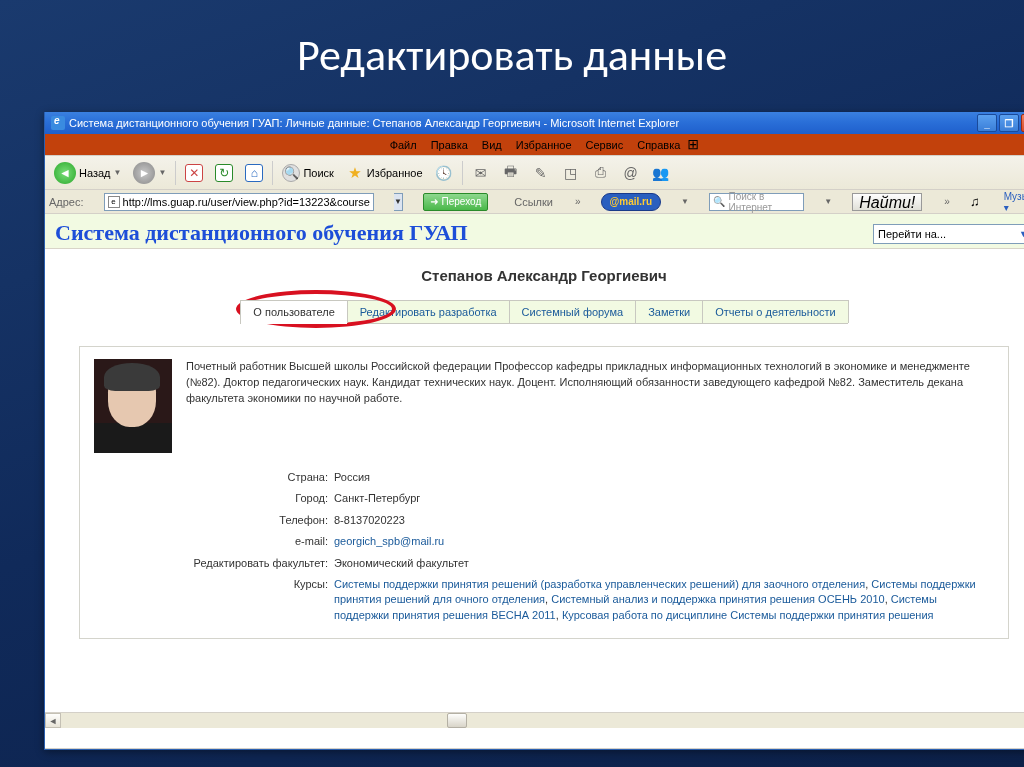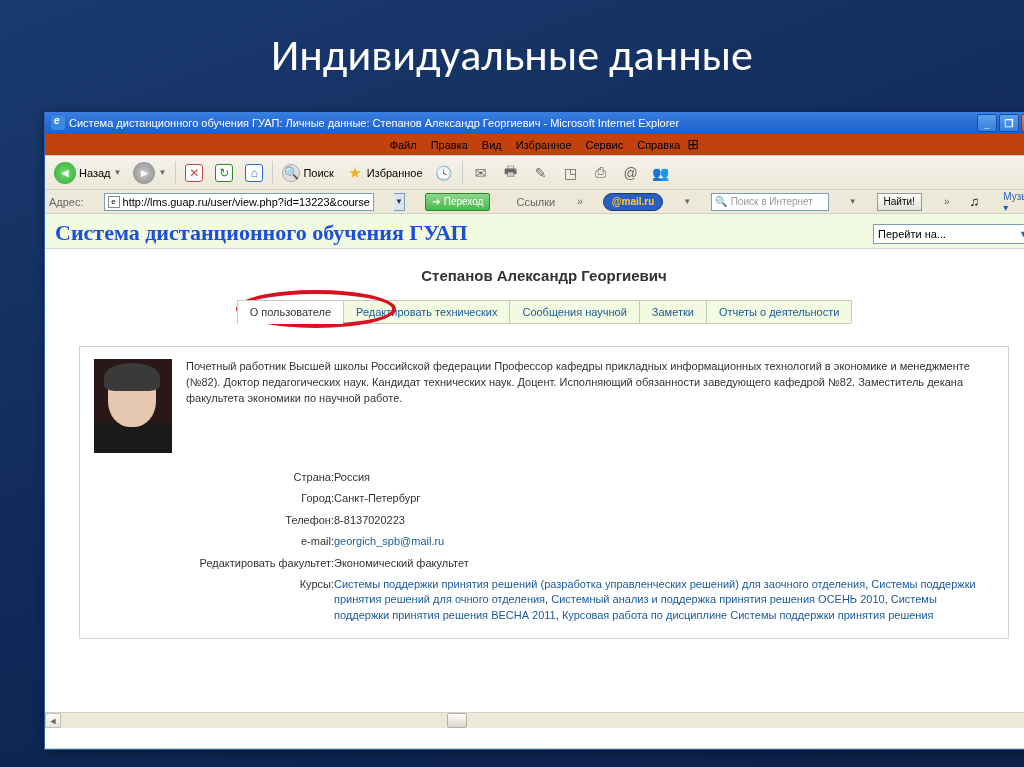--- a/index.html
+++ b/index.html
@@ -309,7 +309,7 @@
 </head>
 <body>
 
-<div class="slide-title">Индивидуальные данные</div>
+<div class="slide-title">Редактировать данные</div>
 
 <div class="ie-window">
 

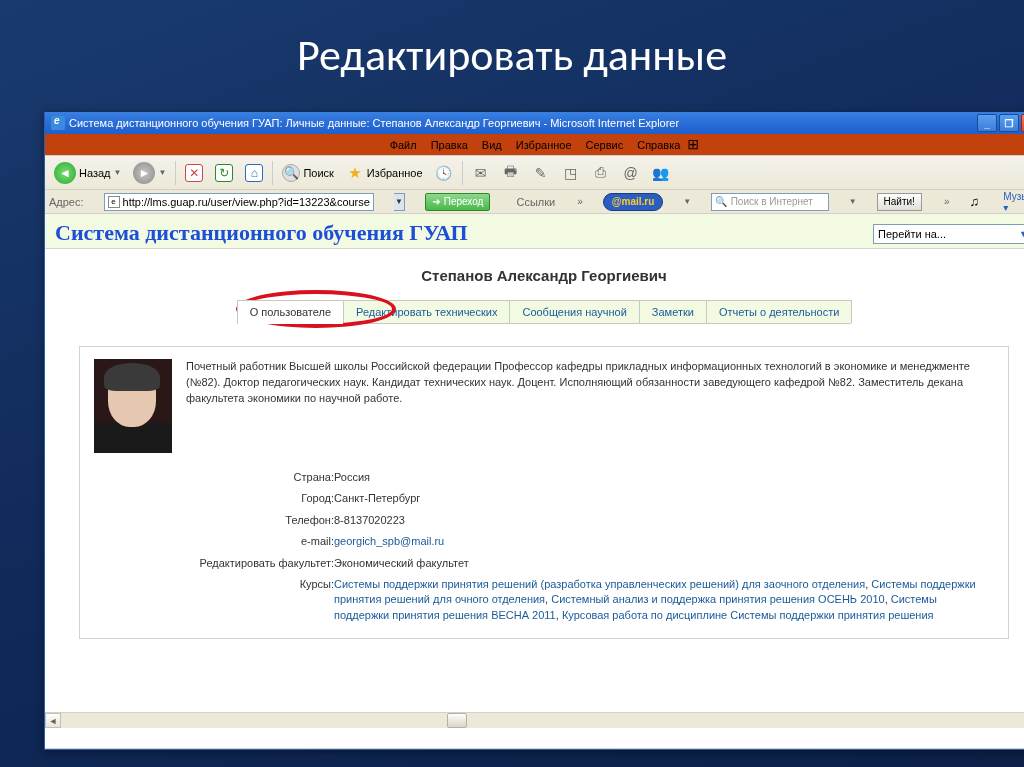--- a/index.html
+++ b/index.html
@@ -159,7 +159,7 @@
   .find-btn {
     height: 18px; padding: 0 6px;
     background: linear-gradient(to bottom, #fefefe, #e0e0d8);
-    border: 1px solid #999; font-size: 10px; cursor: pointer;
+    border: 1px solid #999; font-size: 16px; cursor: pointer; font-style: italic;
   }
   .music-label { font-size:10px; color:#2a5fbf; margin-left:4px;}
   

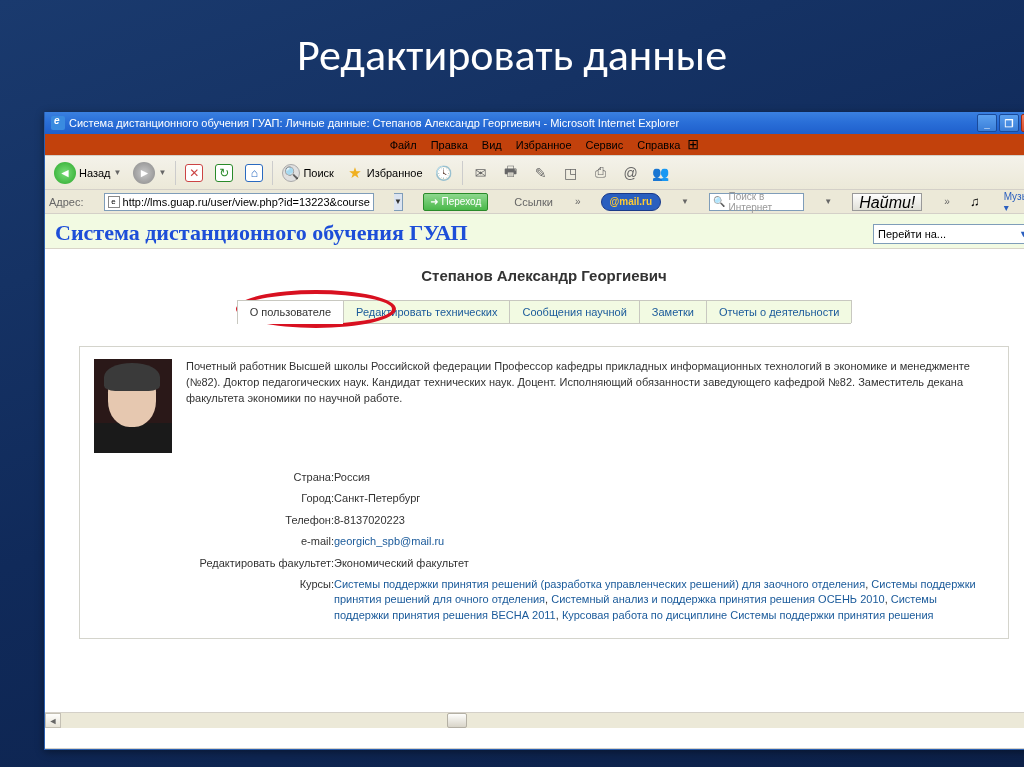--- a/index.html
+++ b/index.html
@@ -431,7 +431,7 @@
     <div class="tabs-wrap">
       <div class="tabs">
         <div class="tab active">О пользователе</div>
-        <div class="tab">Редактировать технических</div>
+        <div class="tab">Редактировать разработка</div>
         <div class="tab">Сообщения научной</div>
         <div class="tab">Заметки</div>
         <div class="tab">Отчеты о деятельности</div>

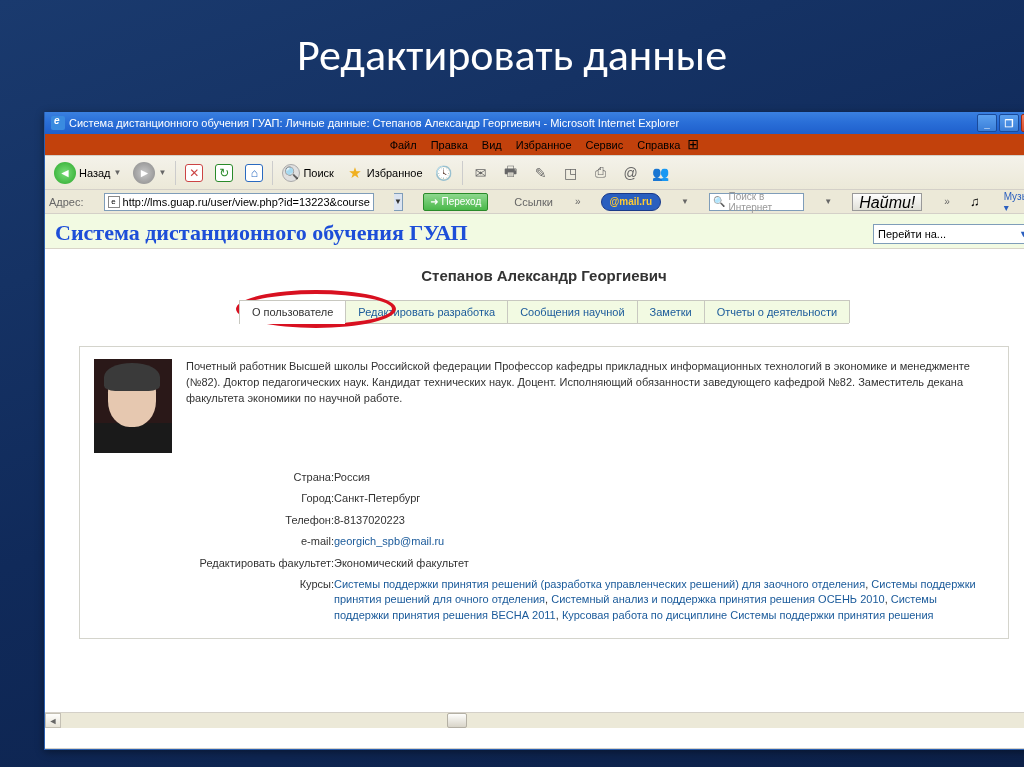--- a/index.html
+++ b/index.html
@@ -432,7 +432,7 @@
       <div class="tabs">
         <div class="tab active">О пользователе</div>
         <div class="tab">Редактировать разработка</div>
-        <div class="tab">Сообщения научной</div>
+        <div class="tab">Системный форума</div>
         <div class="tab">Заметки</div>
         <div class="tab">Отчеты о деятельности</div>
       </div>

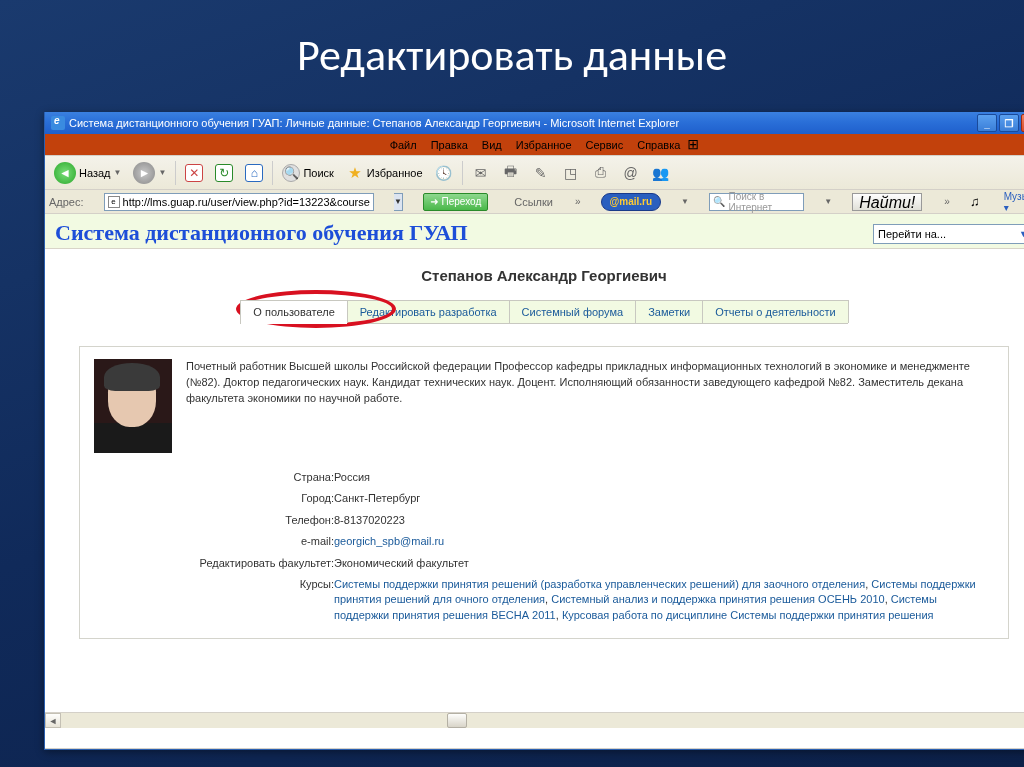--- a/index.html
+++ b/index.html
@@ -283,6 +283,7 @@
   }
   .field-label {
     width: 240px; text-align: right;
+    padding-right: 6px;
     color: #333;
   }
   .field-value { flex: 1; color: #333; }

